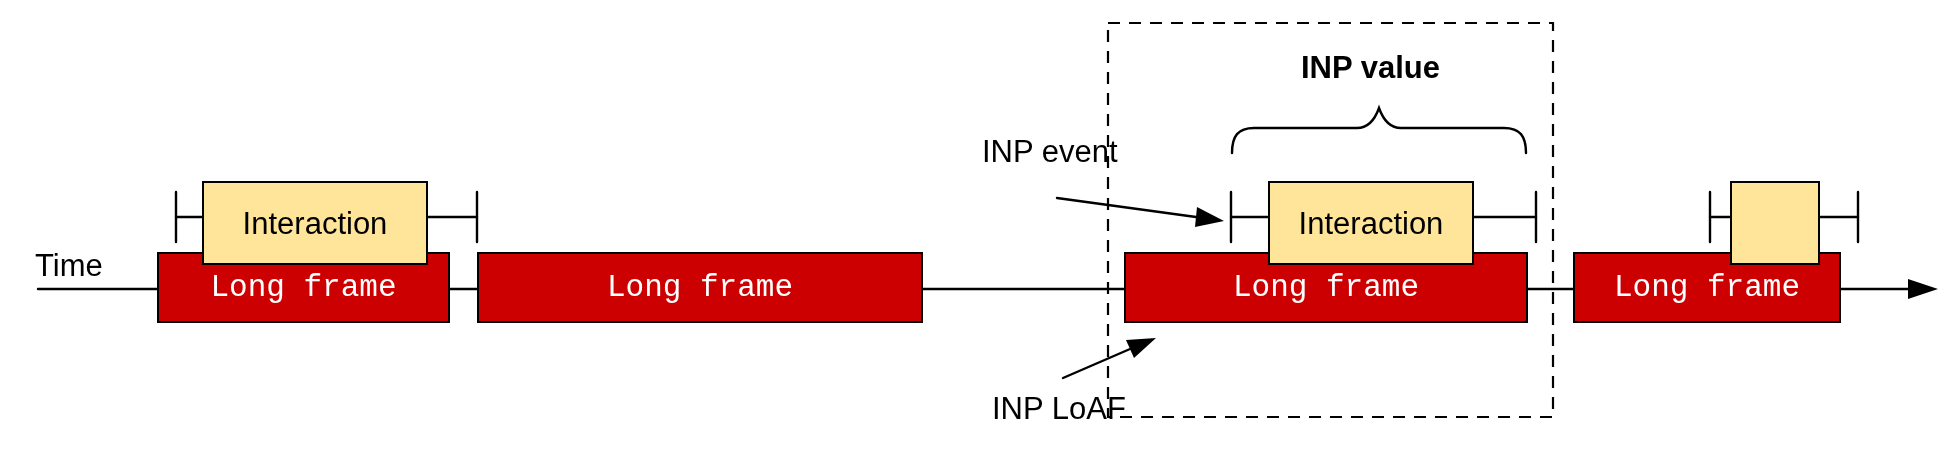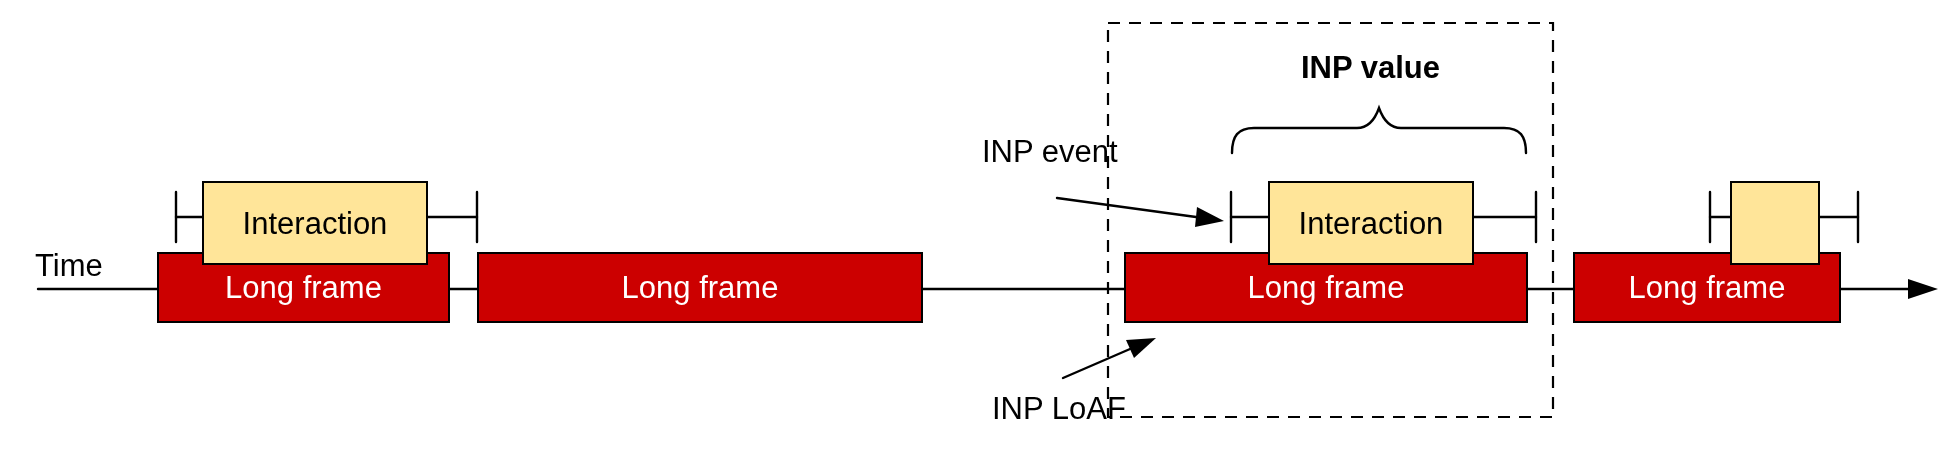--- a/index.html
+++ b/index.html
@@ -44,6 +44,7 @@
     background: var(--long-frame-fill, #cc0000);
     border: 2.5px solid var(--stroke-color, #000);
     color: var(--long-frame-text, #ffffff);
+    font-family: Liberation Mono, monospace;
   }
   .interaction {
     top: 181px;

